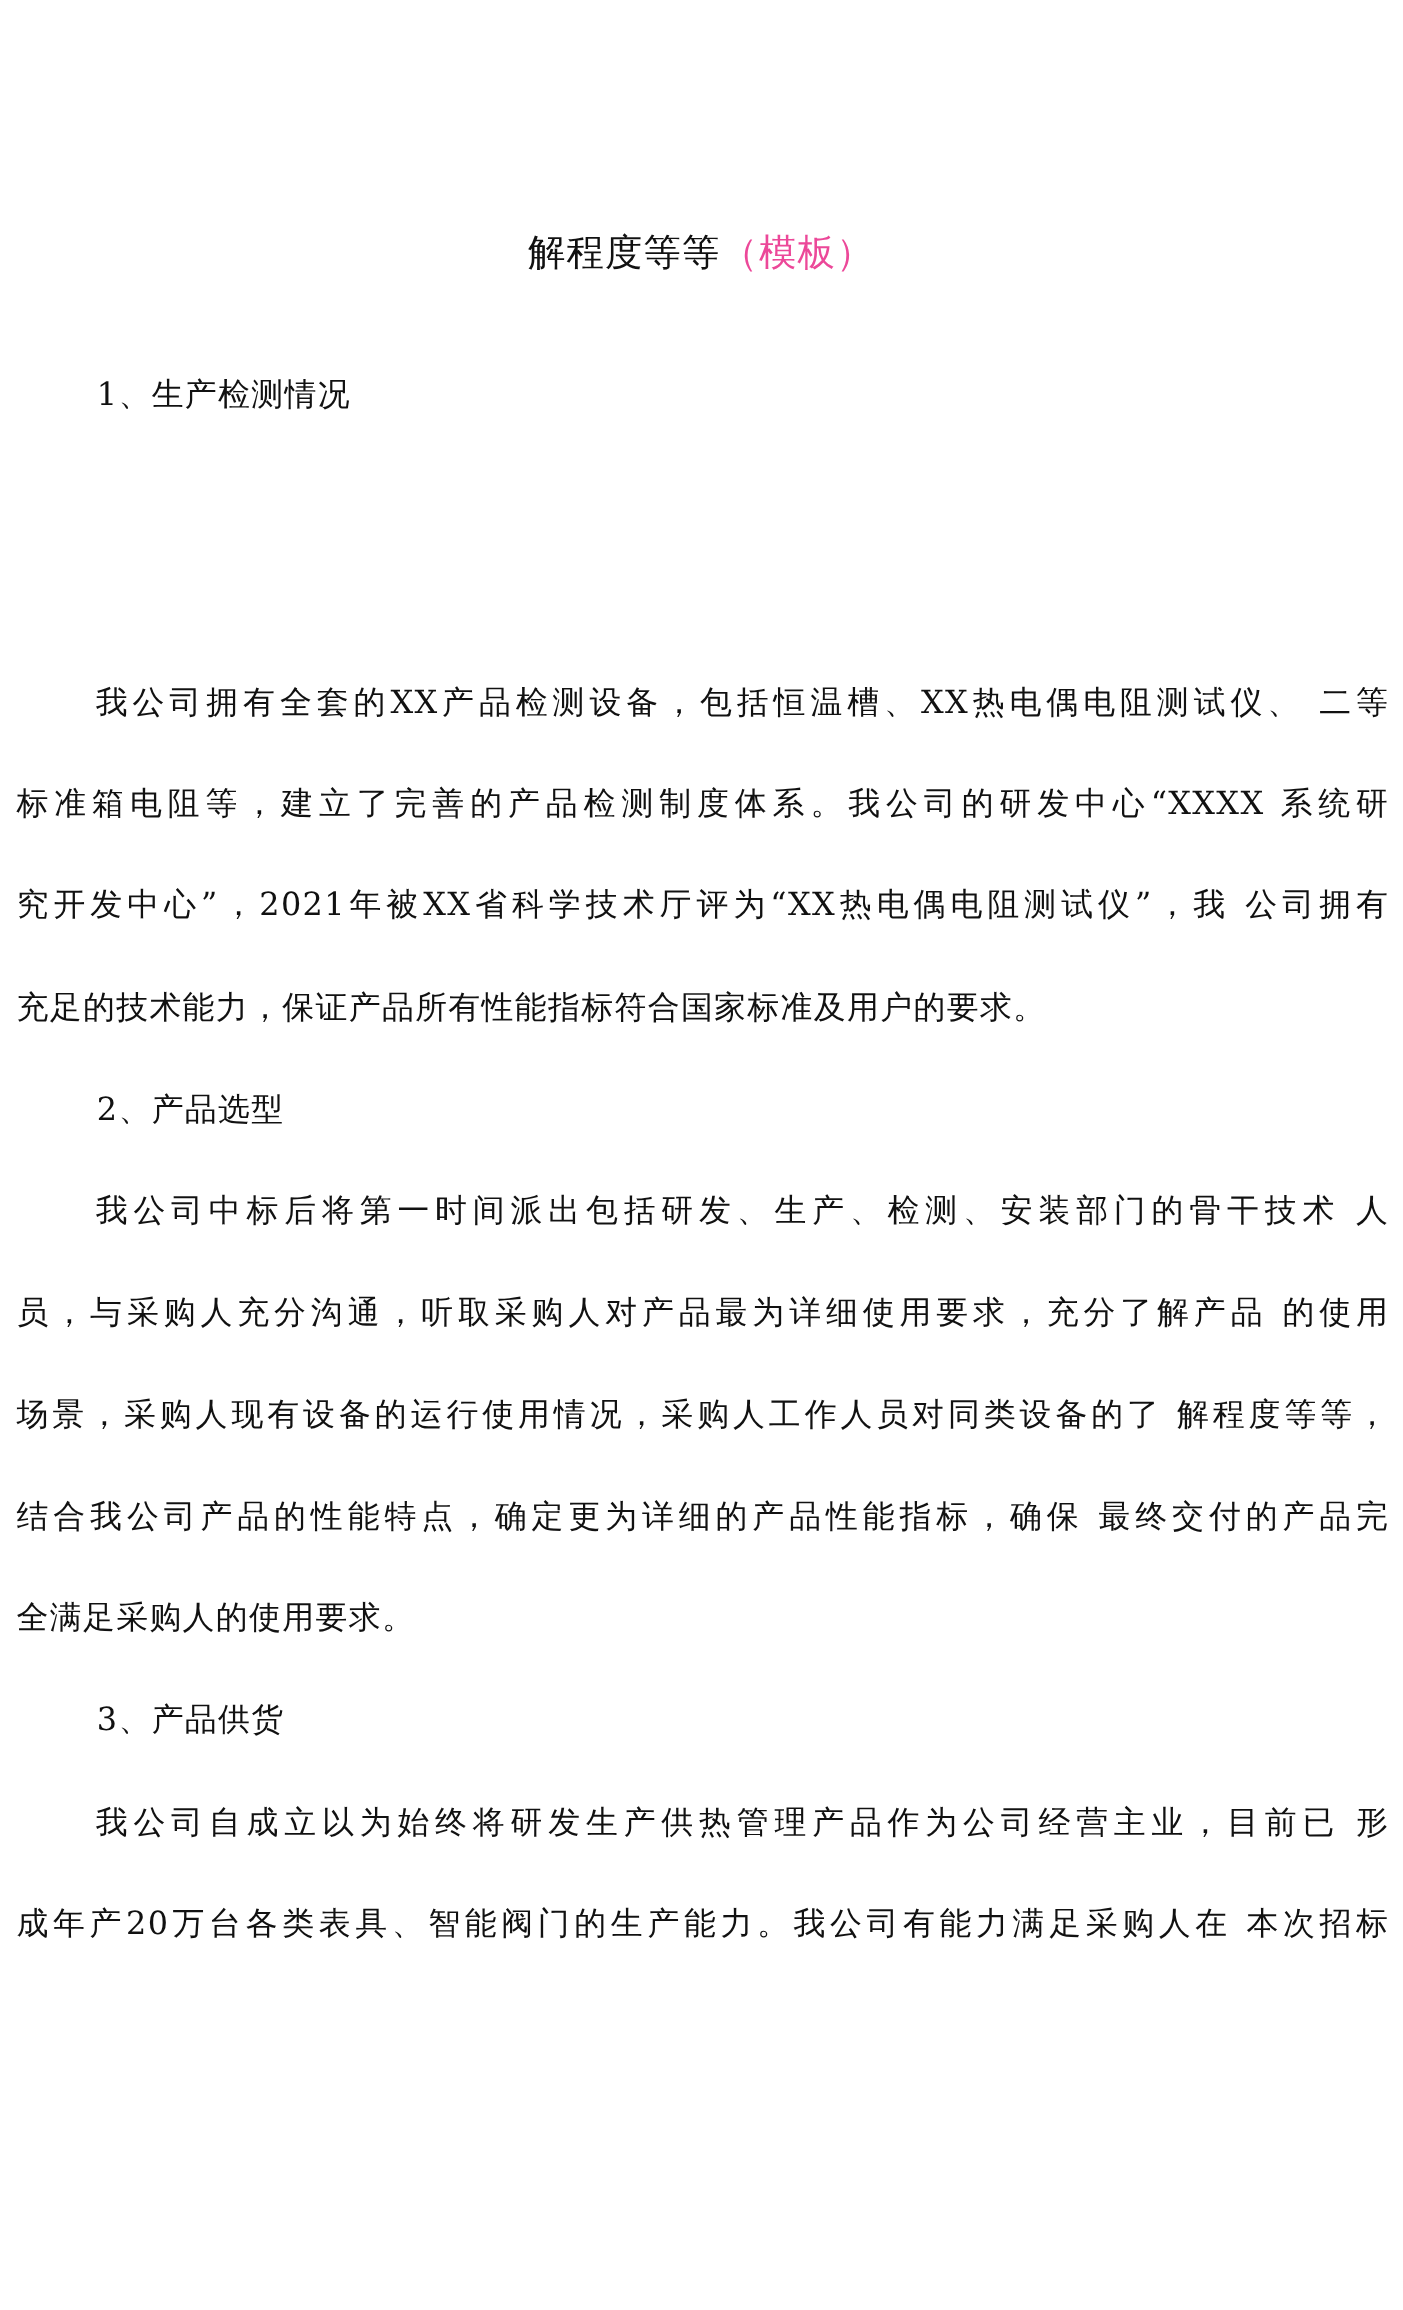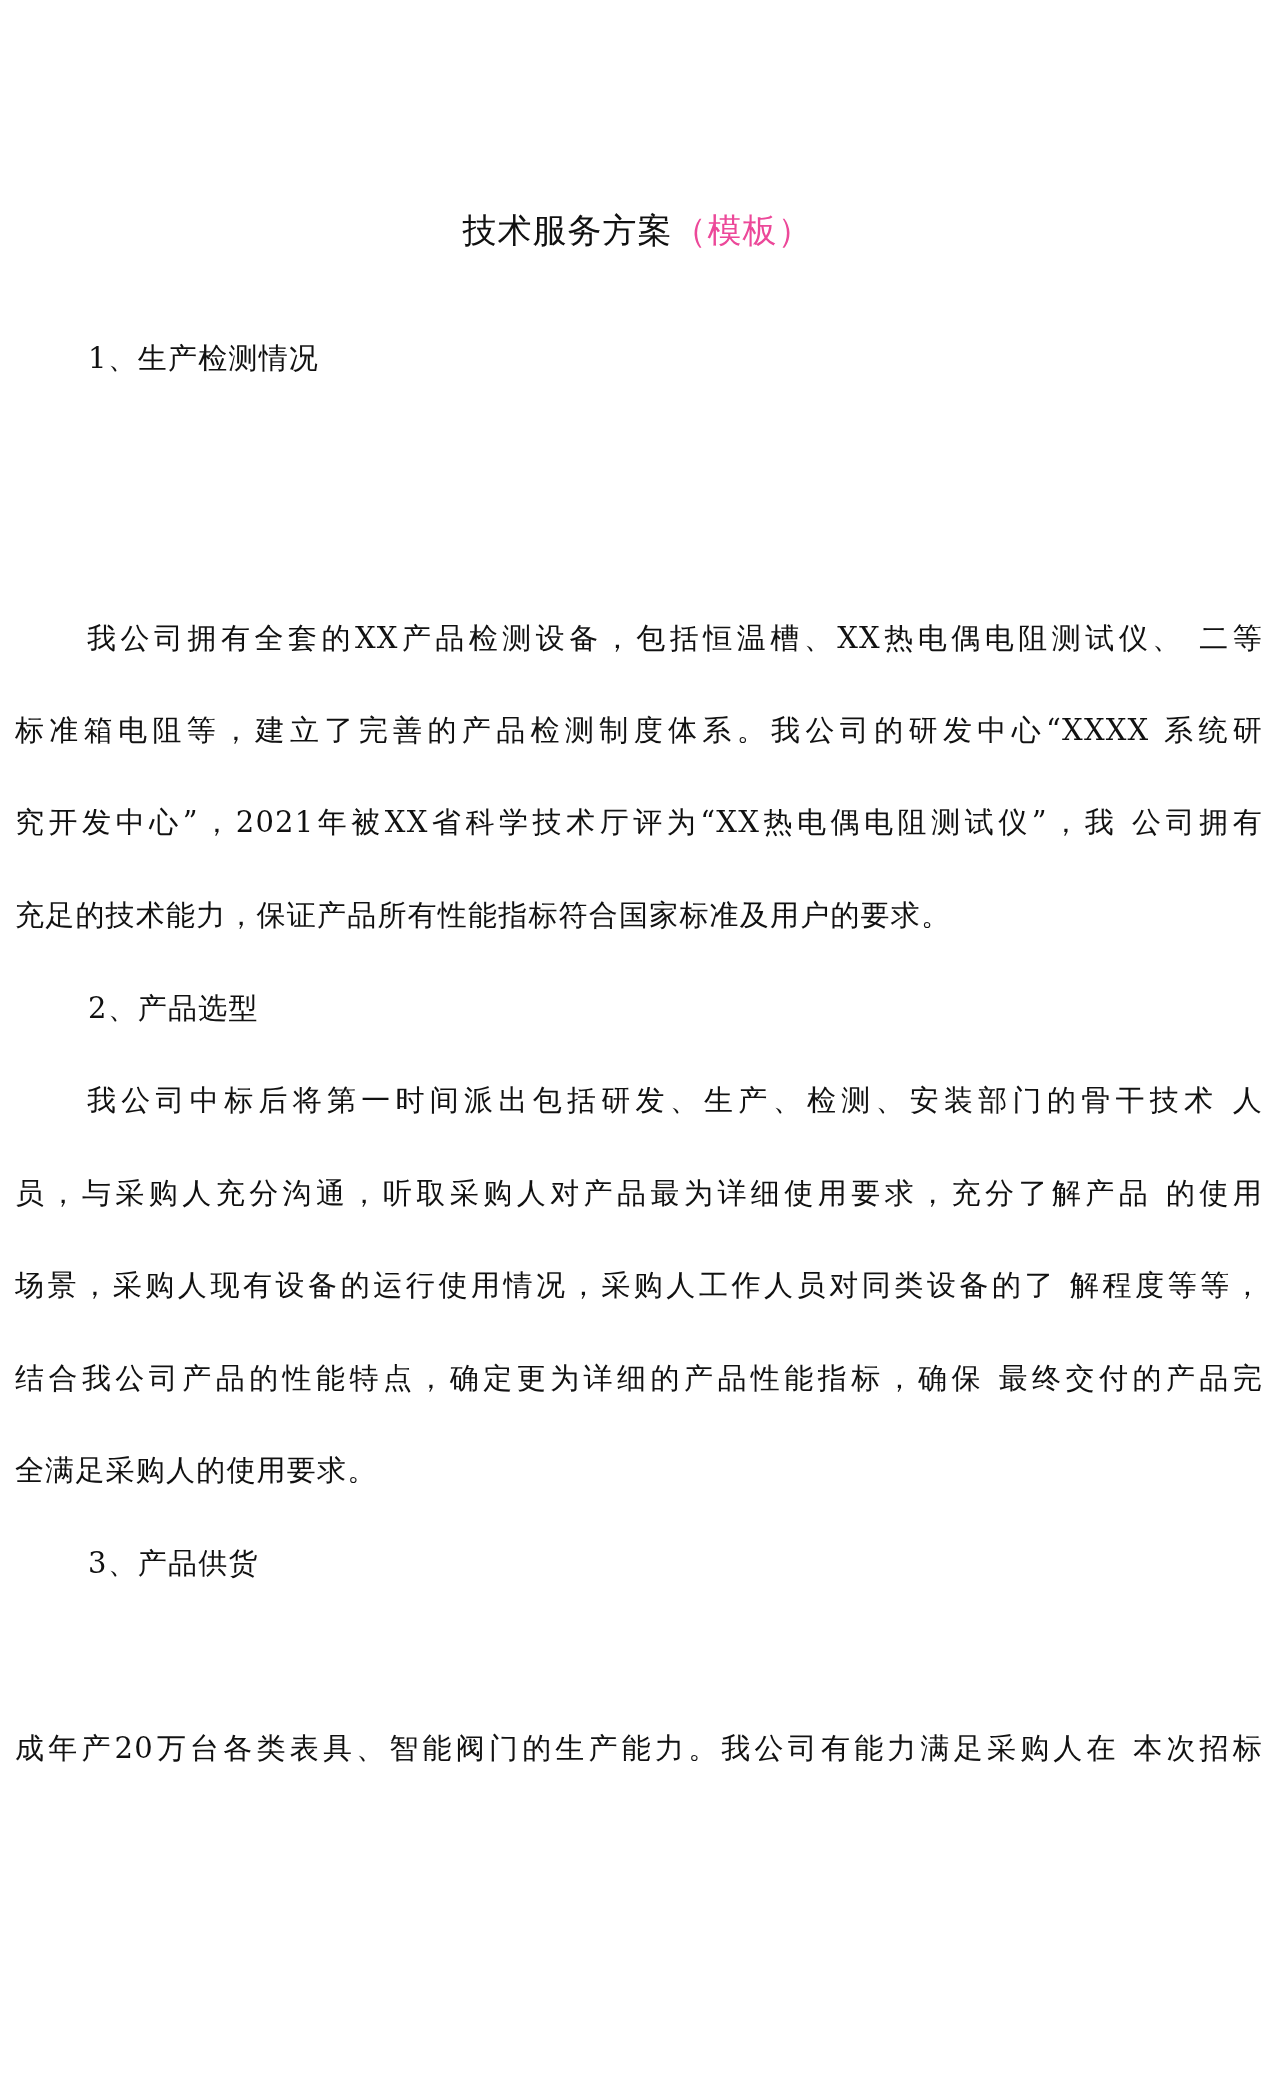--- a/index.html
+++ b/index.html
@@ -71,7 +71,7 @@
 <div class="page">
 
   <div class="title" style="top:205px">
-    <span>技术服务方案</span><span class="accent">（模板）</span>
+    <span>解程度等等</span><span class="accent">（模板）</span>
   </div>
 
   <div class="heading" style="top:335px">1、生产检测情况</div>

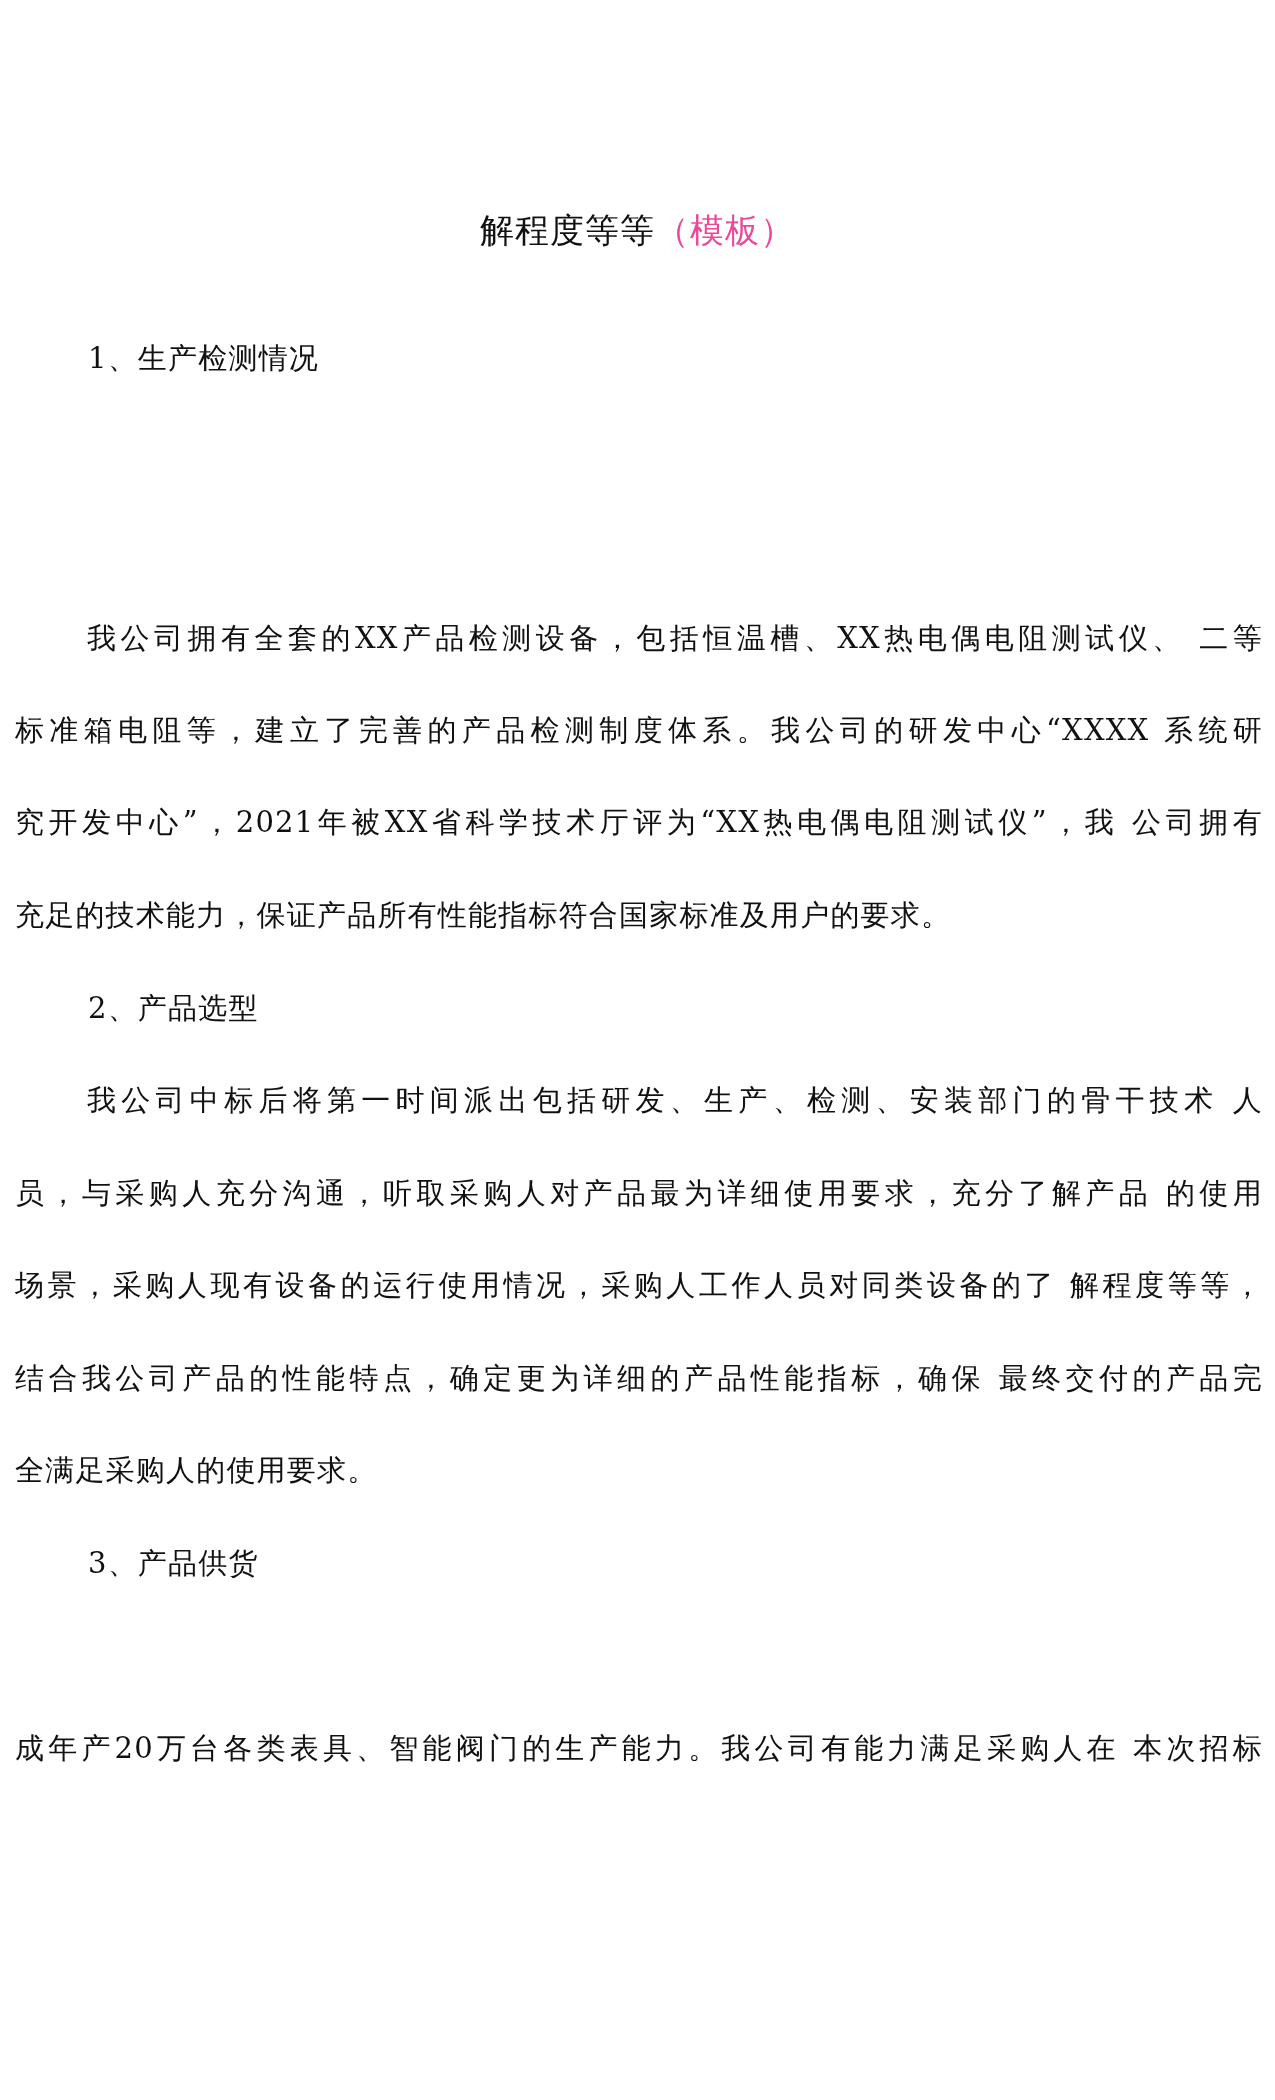--- a/index.html
+++ b/index.html
@@ -92,6 +92,7 @@
 
   <div class="heading" style="top:1540px">3、产品供货</div>
 
+  <div class="line indent" style="top:1633px">我公司自成立以为始终将研发生产供热管理产品作为公司经营主业，目前已 形</div>
   <div class="line" style="top:1725px">成年产20万台各类表具、智能阀门的生产能力。我公司有能力满足采购人在 本次招标</div>
 
 </div>

